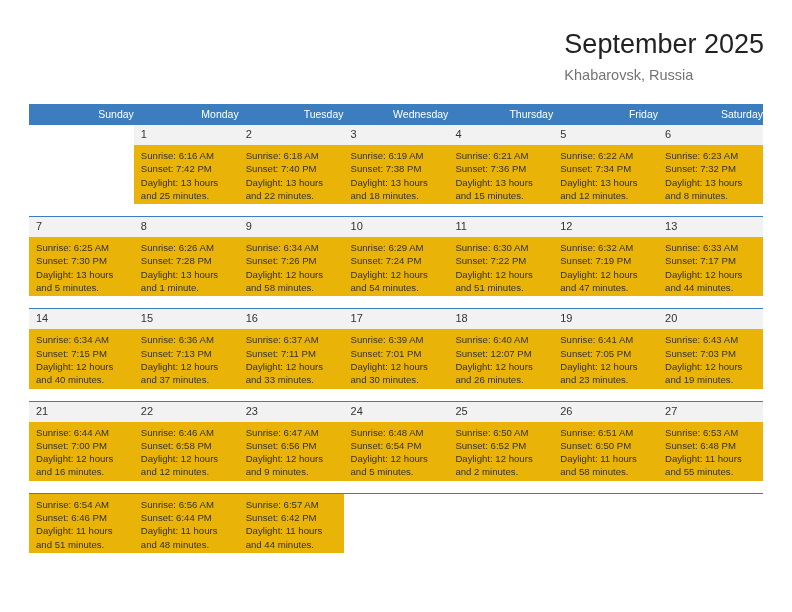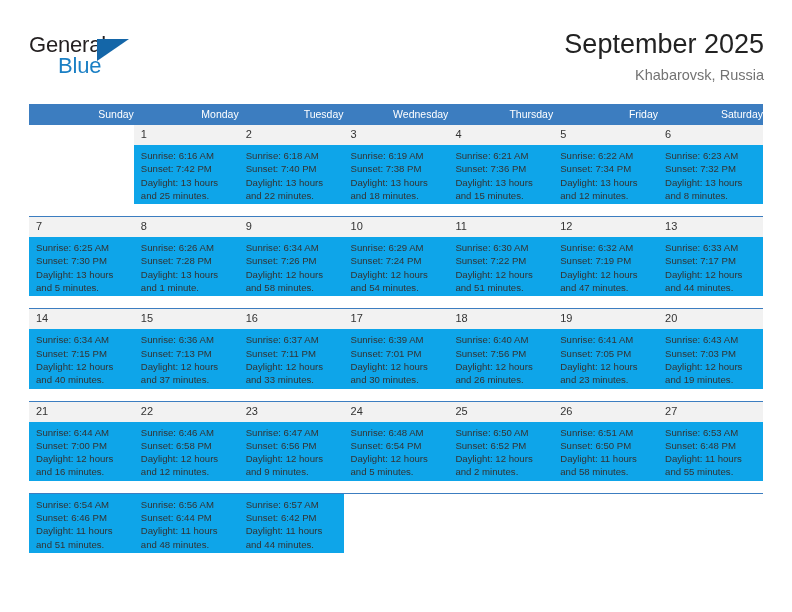--- a/index.html
+++ b/index.html
@@ -158,11 +158,6 @@
 
   <div class="header">
 
-    <div class="brand">
-      <span class="brand-general">General</span>
-      <span class="brand-triangle"></span>
-      <span class="brand-blue">Blue</span>
-    </div>
 
     <div class="title-block">
       <h1 class="cal-title">September 2025</h1>

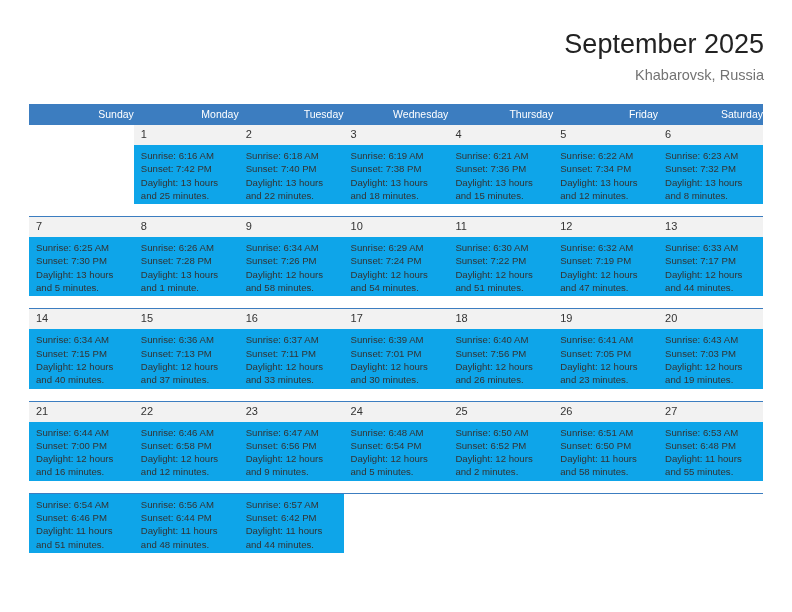--- a/index.html
+++ b/index.html
@@ -69,7 +69,6 @@
     position: absolute;
     right: 0;
     top: 0;
-    text-align: right;
   }
   .cal-title {
     font-size: 27px;

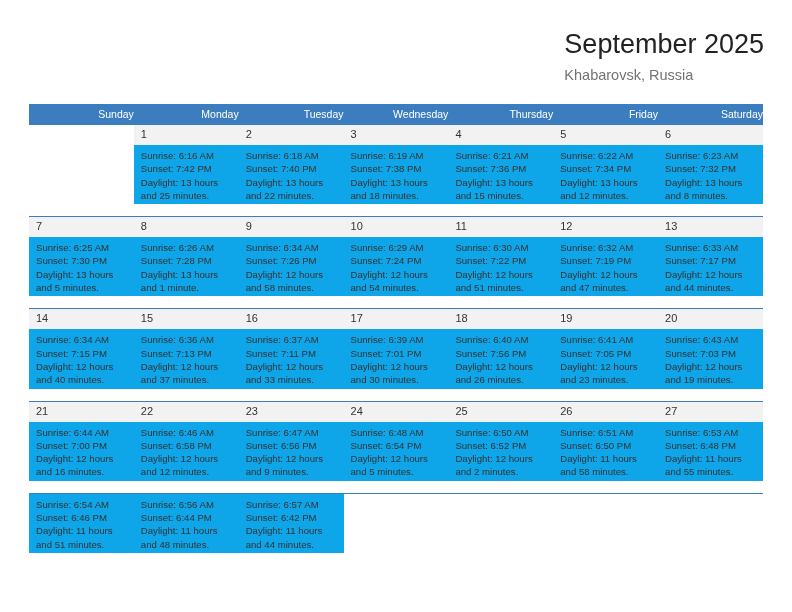--- a/index.html
+++ b/index.html
@@ -139,7 +139,7 @@
   }
 
   .detail-row td {
-    background: #0ea5e9;
+    background: #eab308;
     padding: 4px 6px 2px 7px;
     font-size: 9.6px;
     line-height: 13.3px;

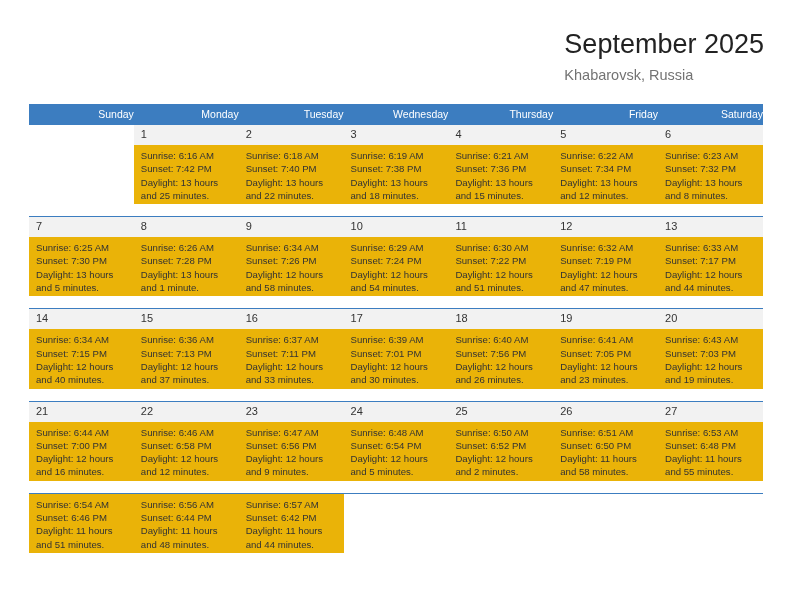--- a/index.html
+++ b/index.html
@@ -327,7 +327,7 @@
           </td>
           <td>
             <div class="line">Sunrise: 6:40 AM</div>
-            <div class="line">Sunset: 7:56 PM</div>
+            <div class="line">Sunset: 12:07 PM</div>
             <div class="line">Daylight: 12 hours</div>
             <div class="line">and 26 minutes.</div>
           </td>

